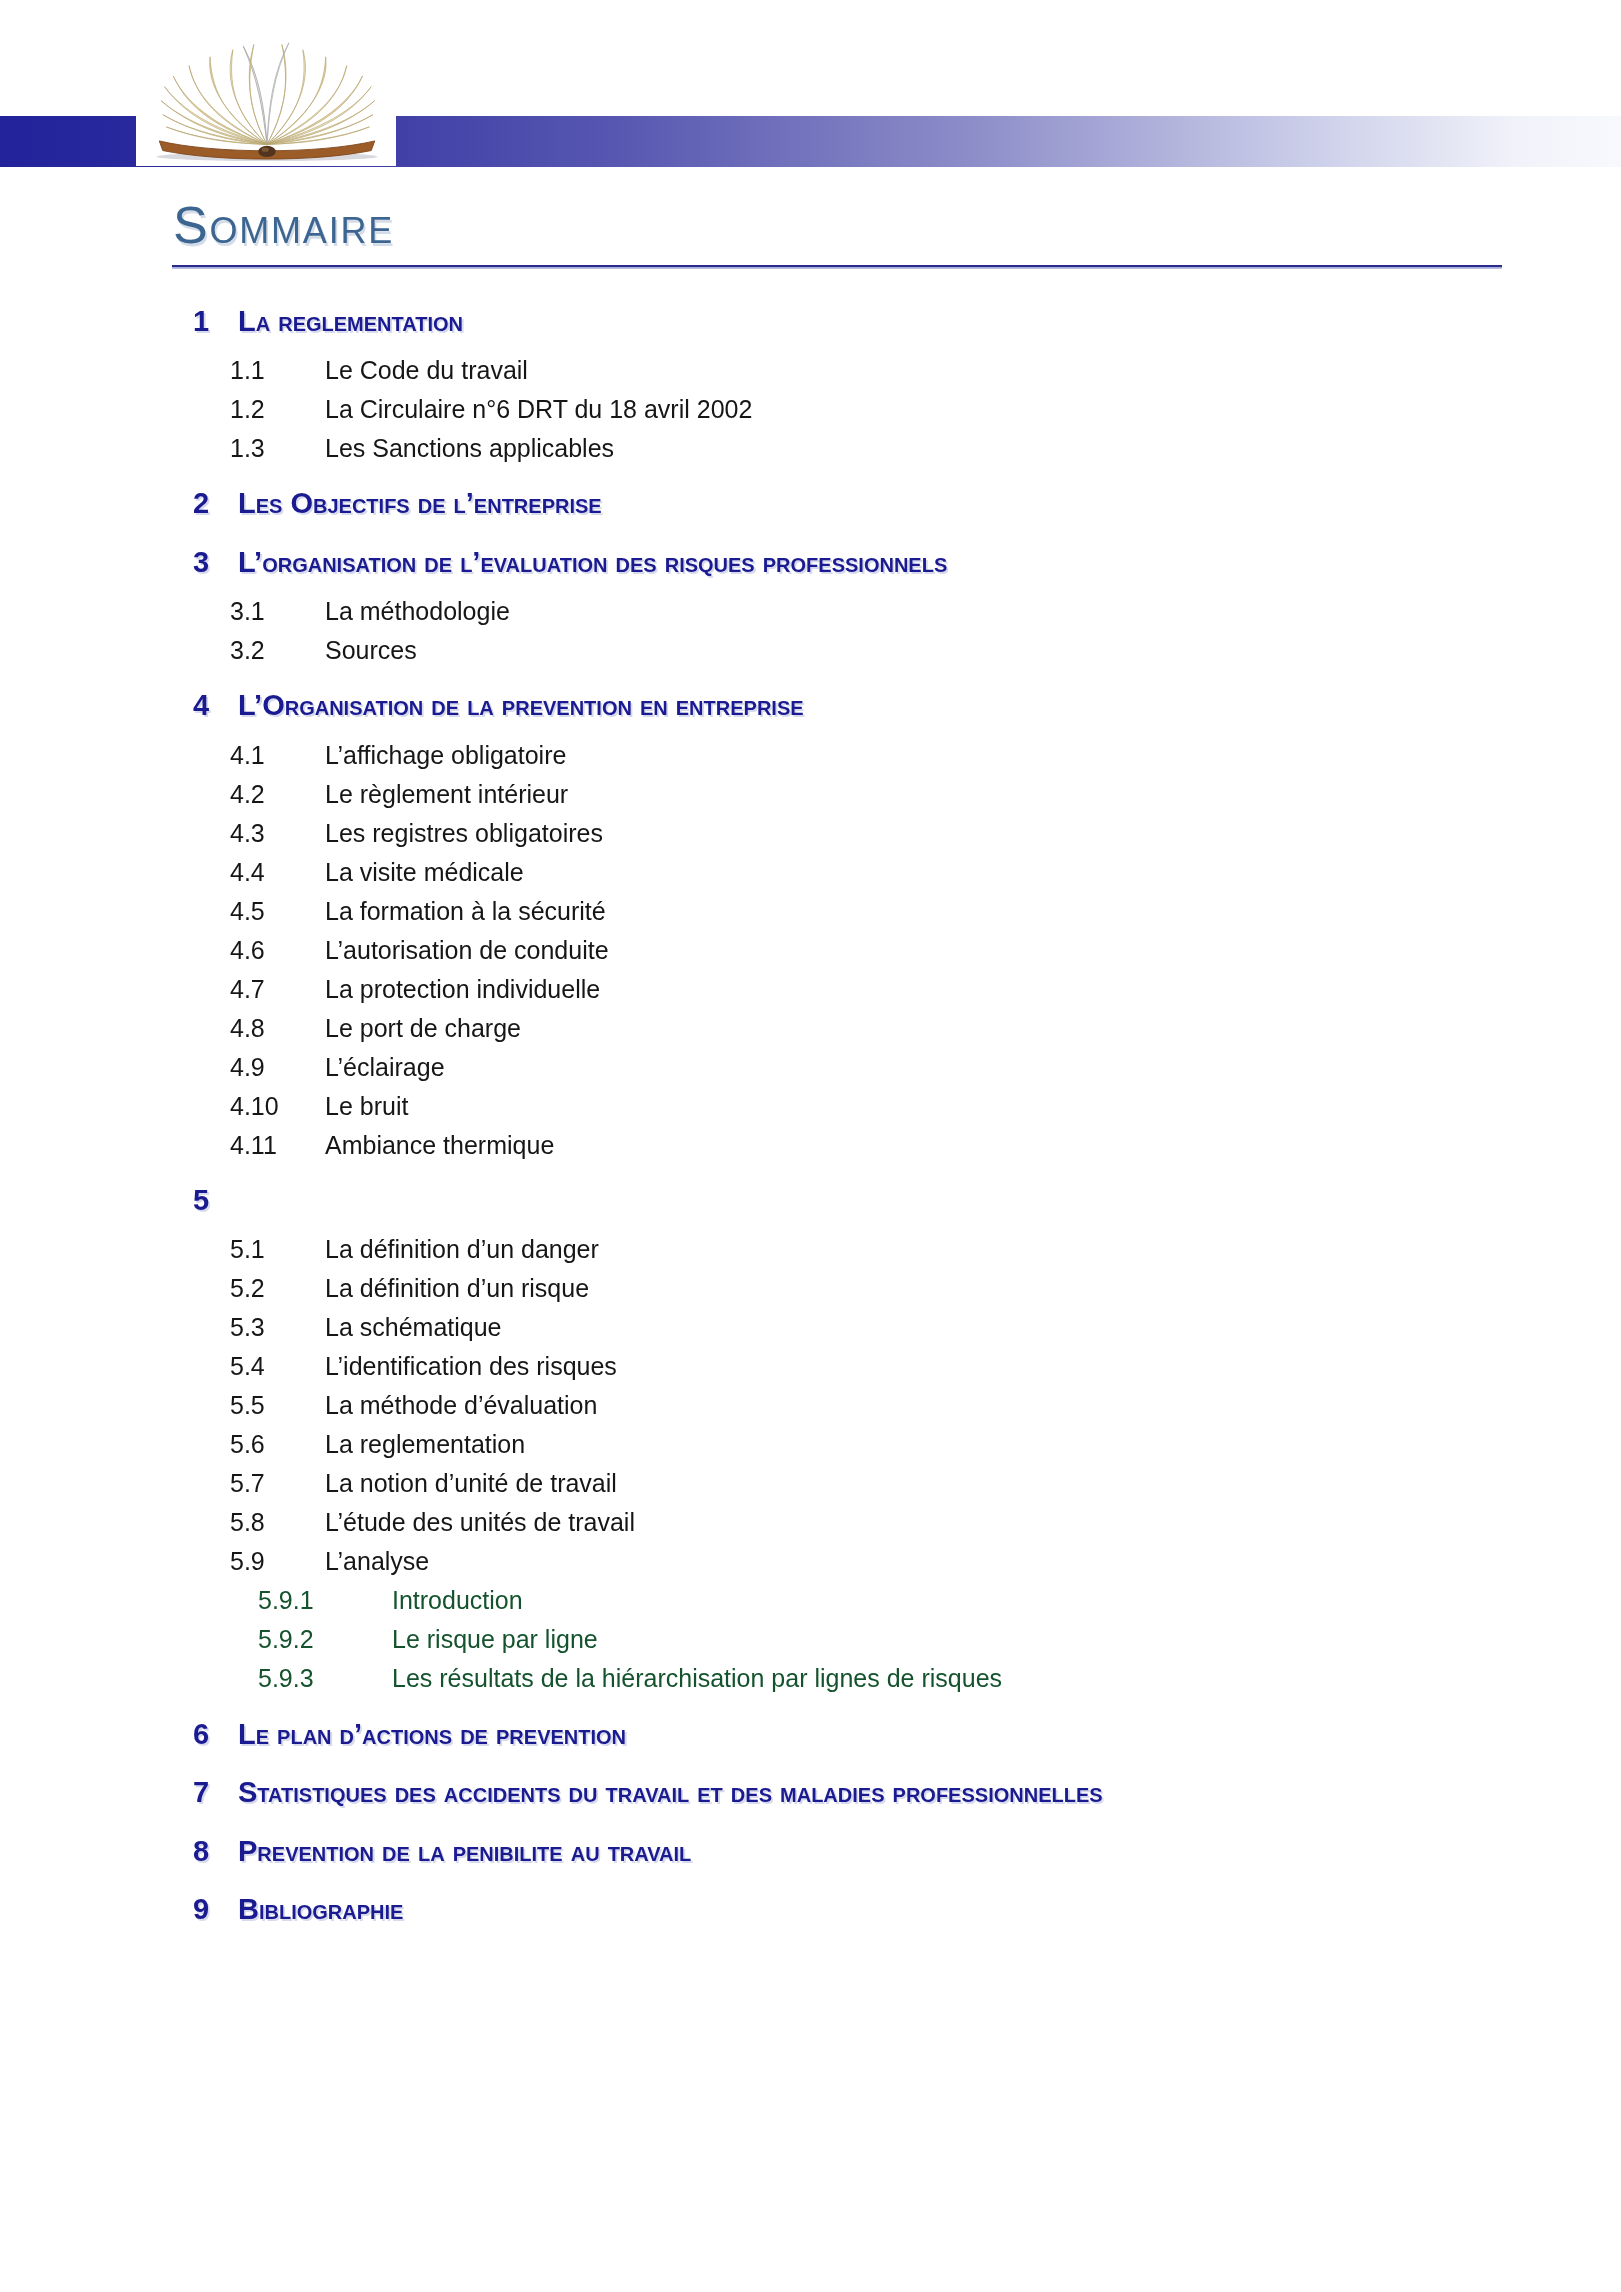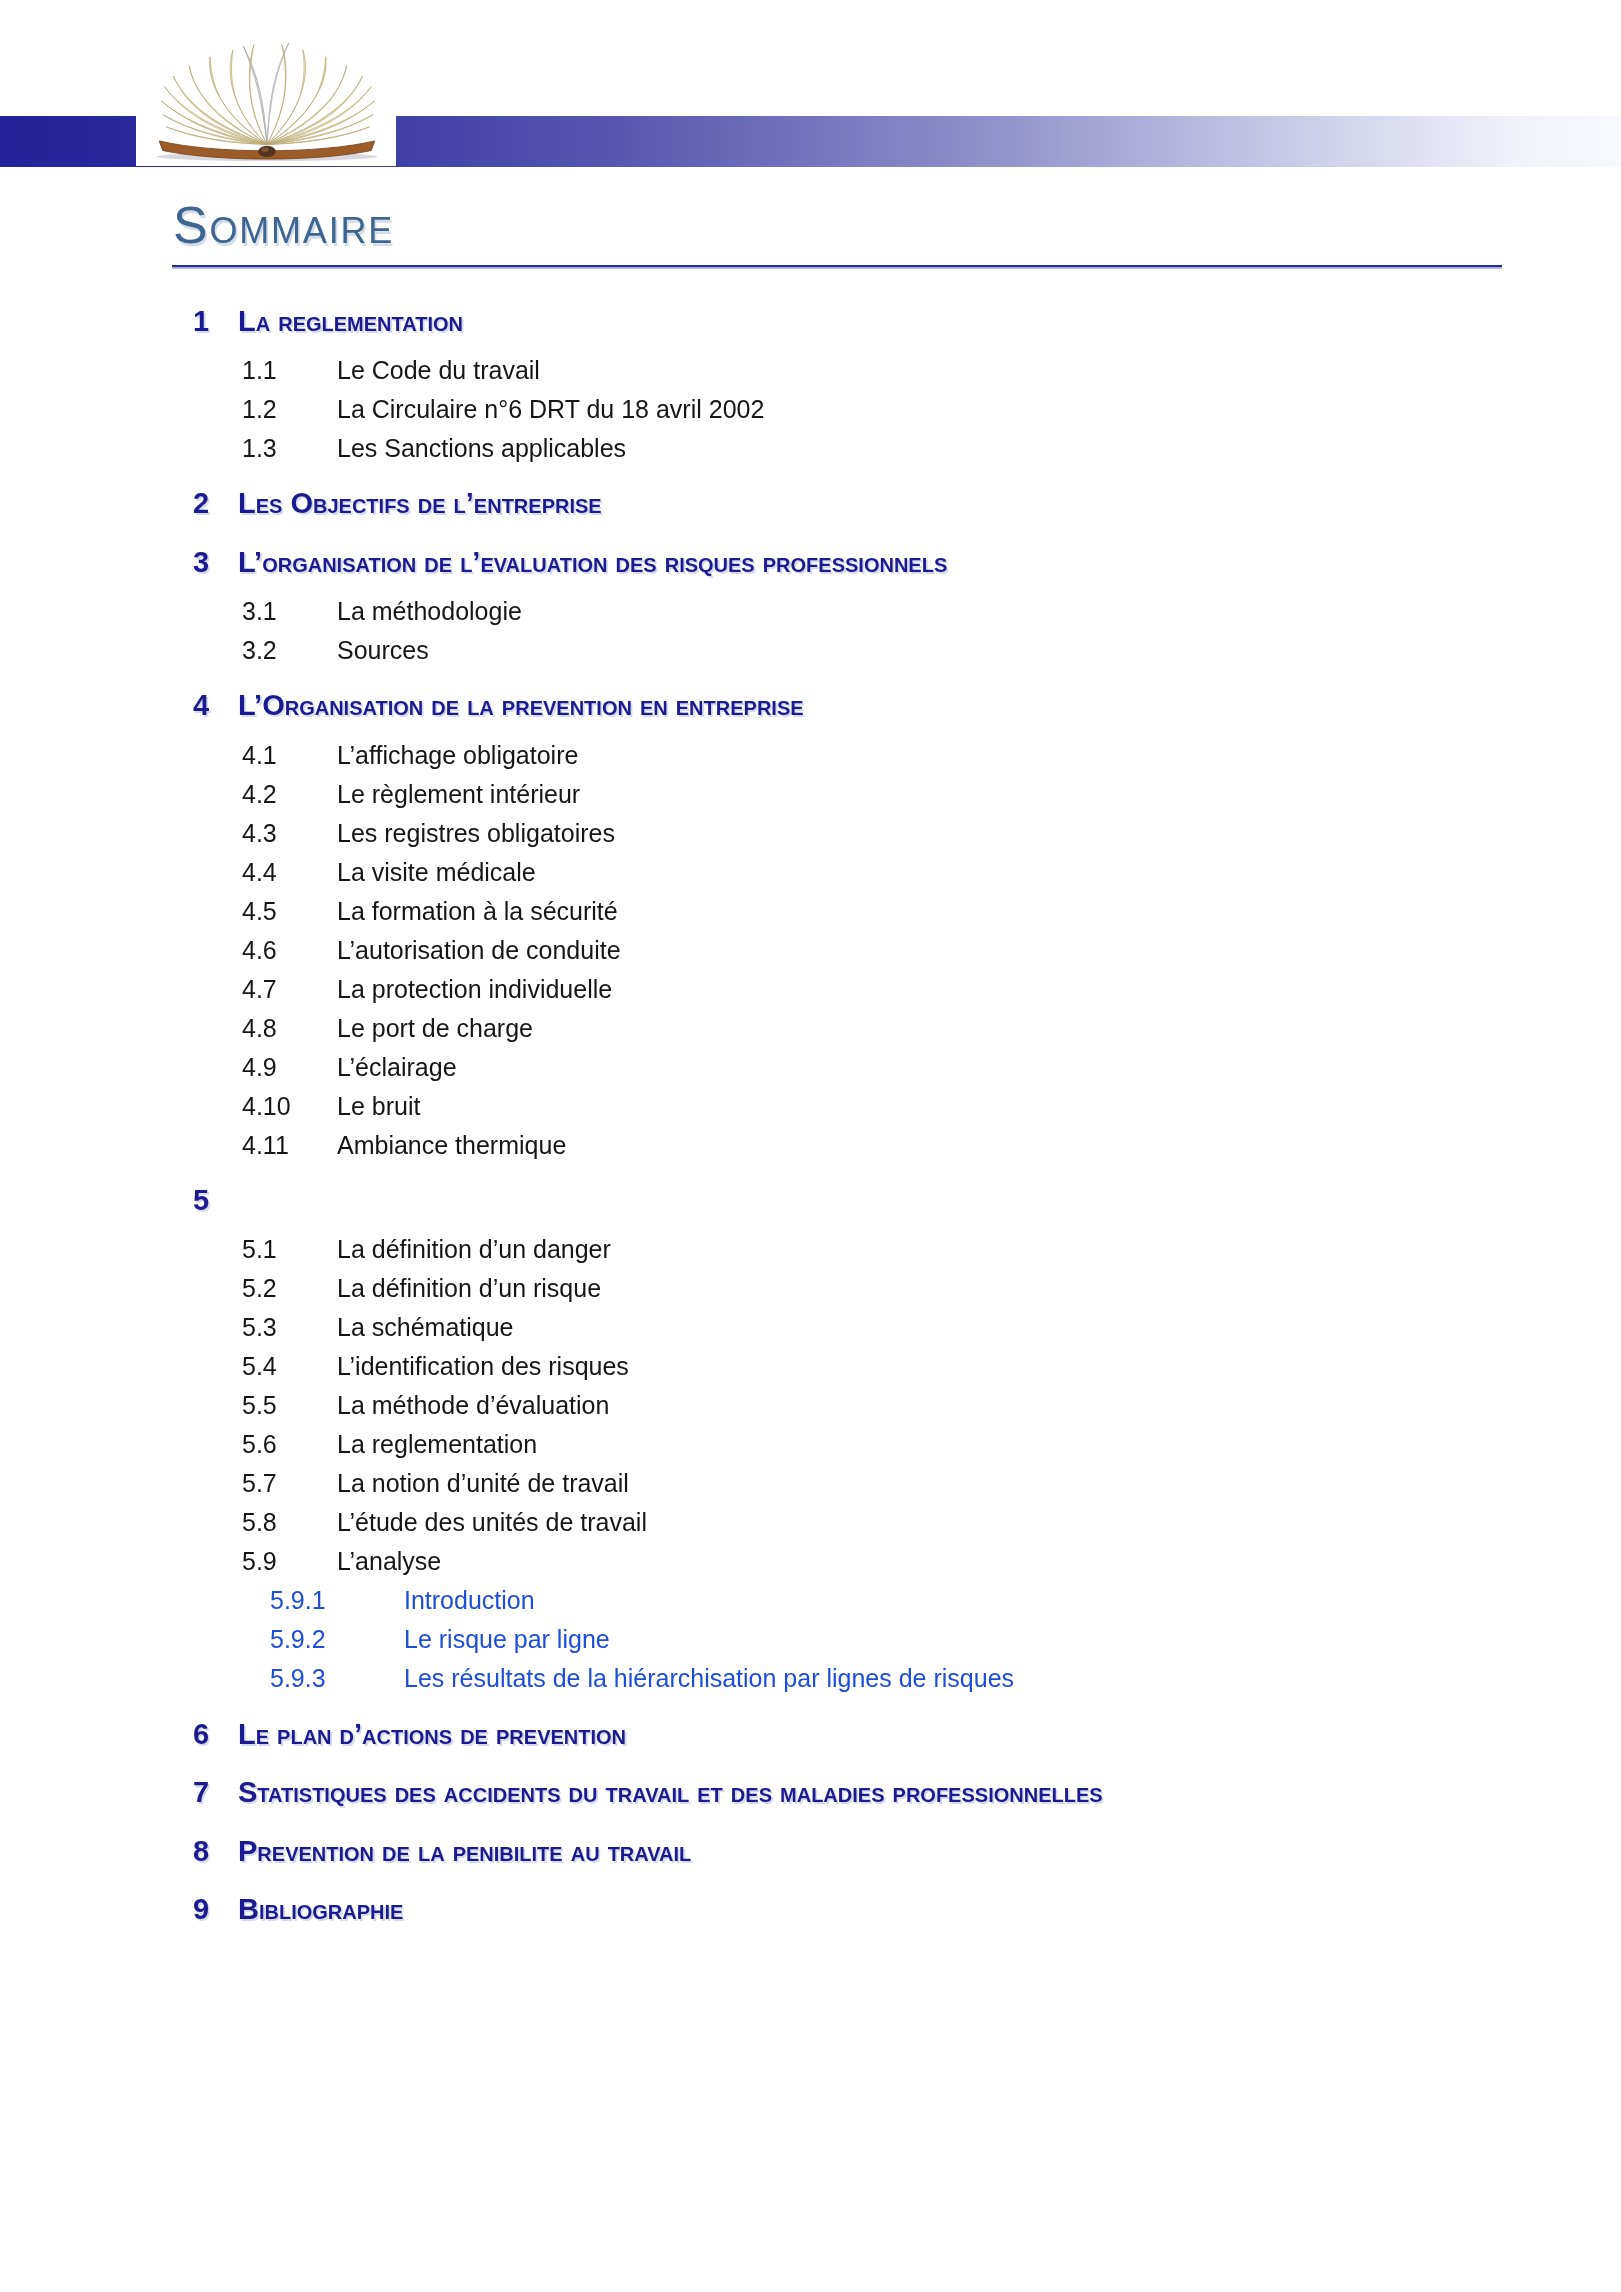--- a/index.html
+++ b/index.html
@@ -36,7 +36,7 @@
   }
   
   #toc{position:absolute;left:0;top:285px;right:107px;}
-  .toc-row{display:flex;align-items:baseline;margin-left:12px;}
+  .toc-row{display:flex;align-items:baseline;}
   .toc-row .num{flex:0 0 auto;}
   .lvl1{
     padding-left:193px;margin:12.5px 0 7.2px;

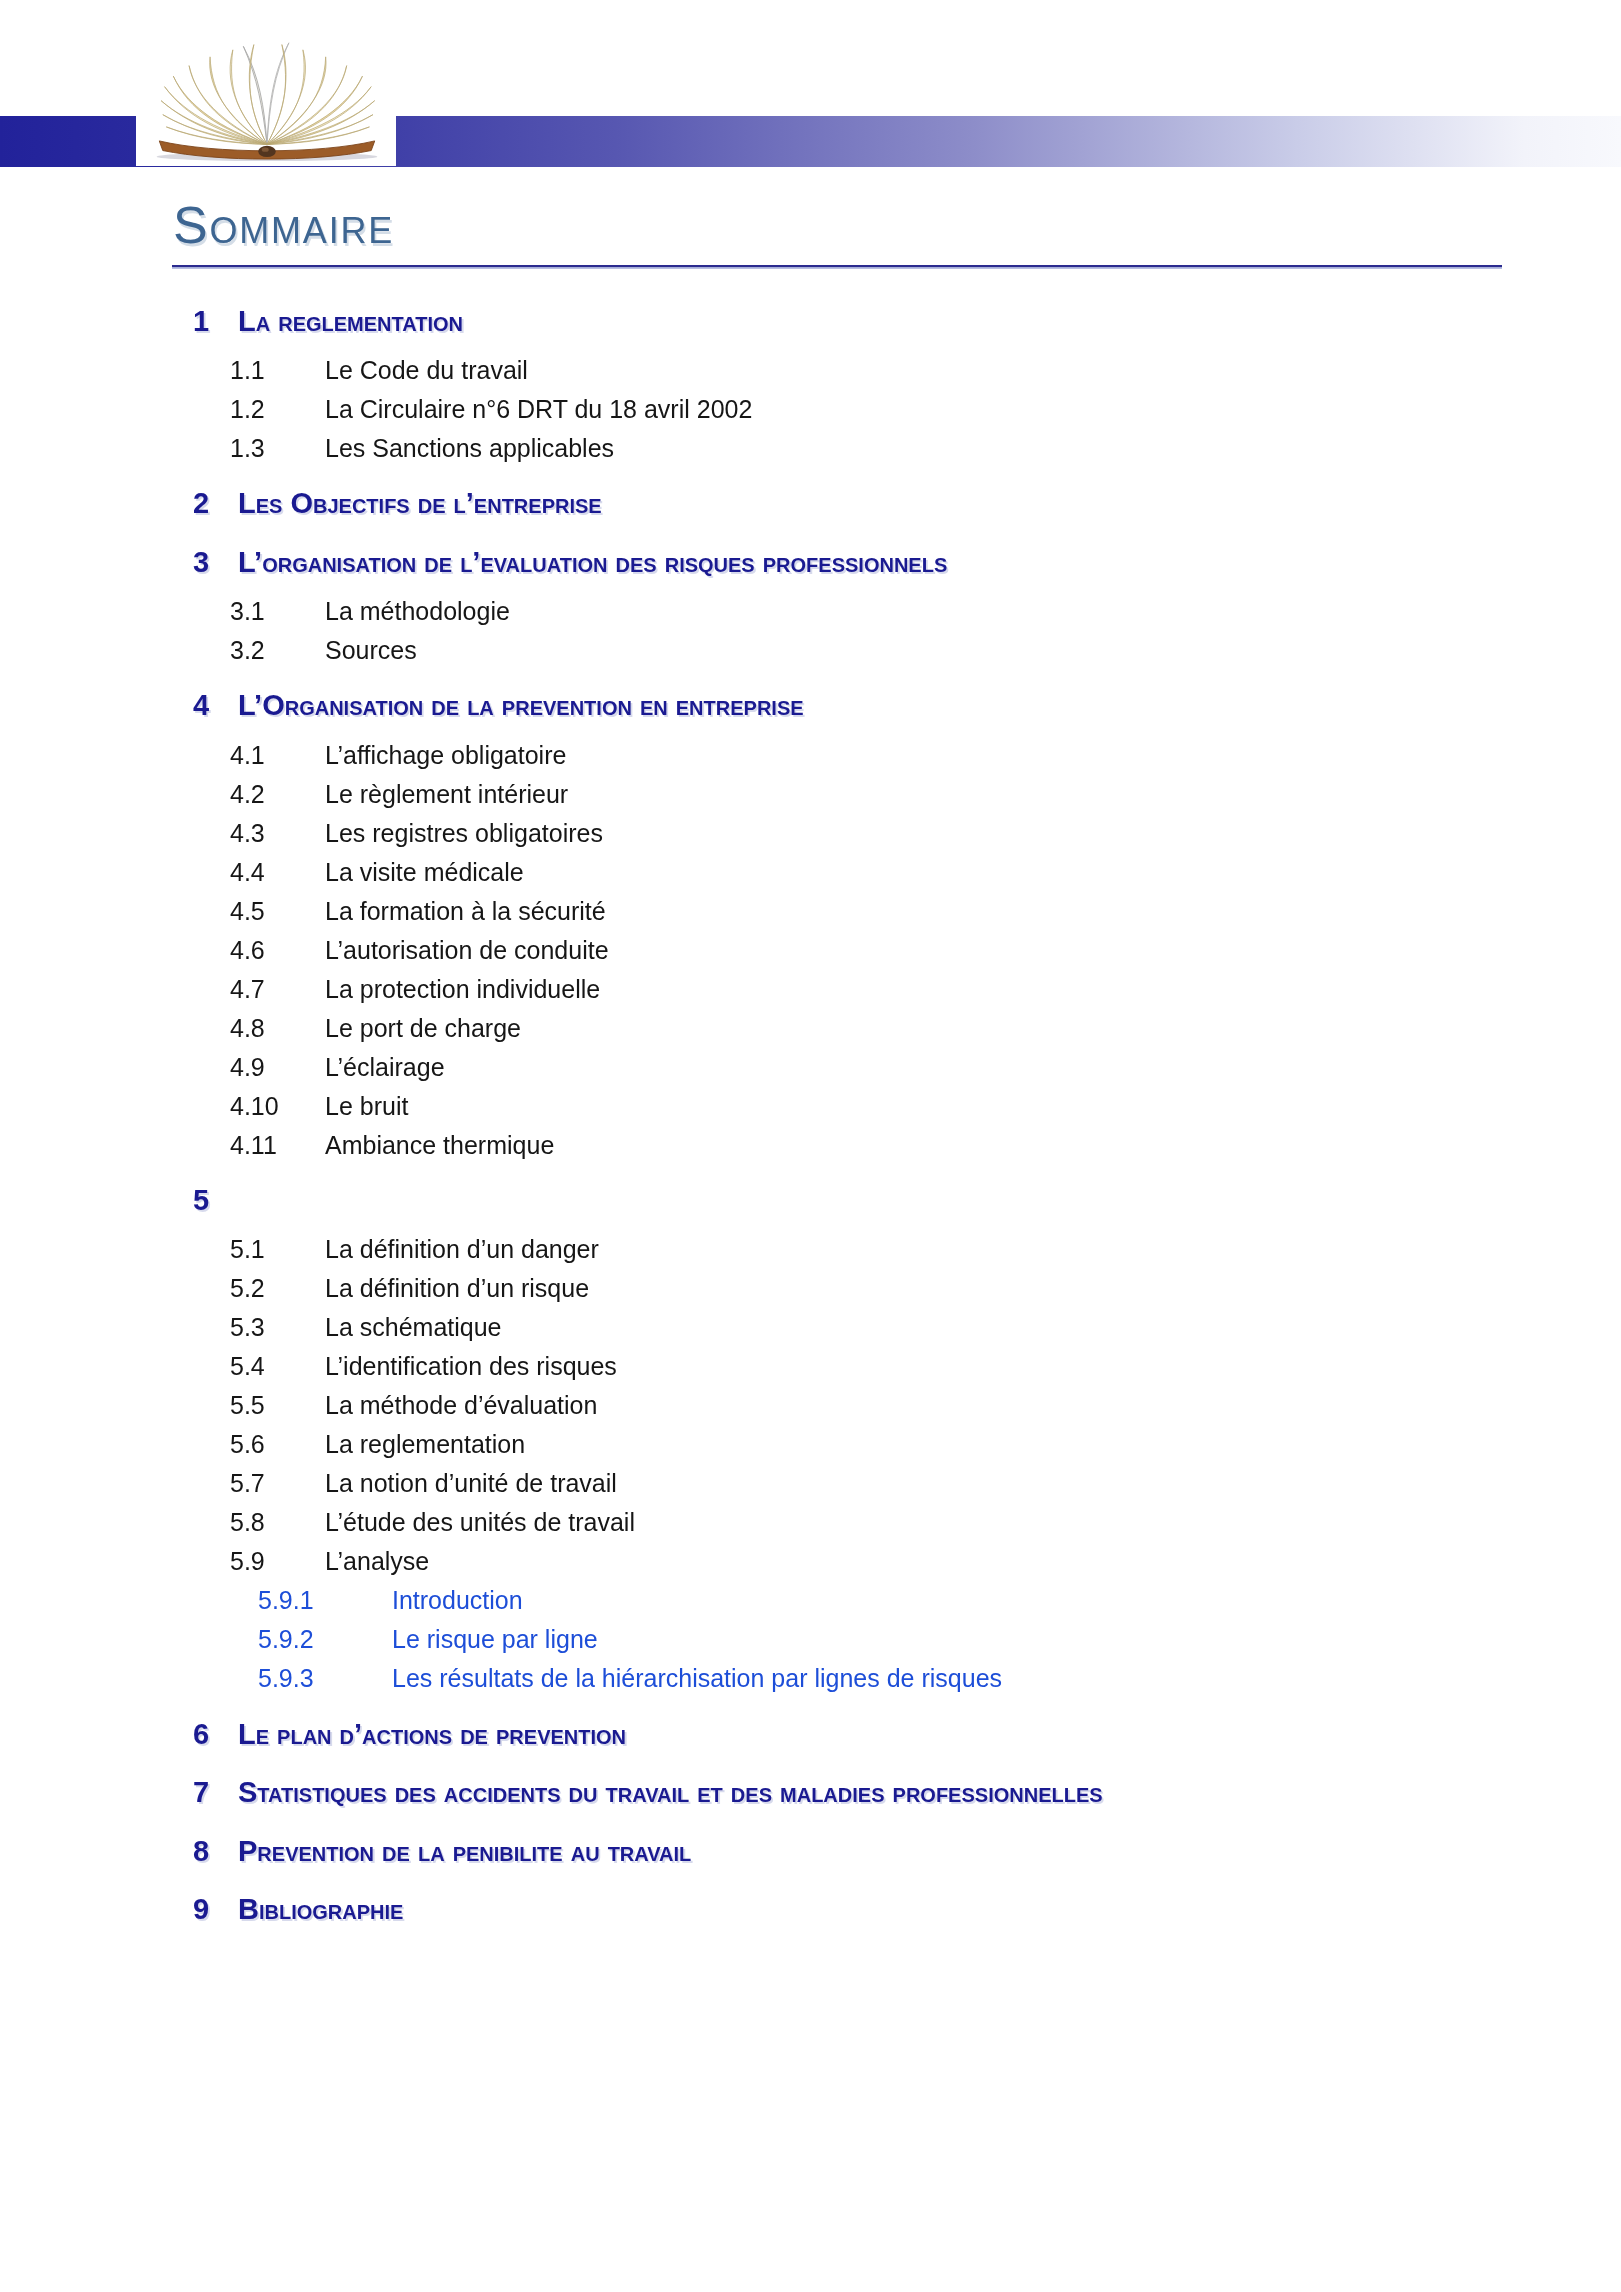--- a/index.html
+++ b/index.html
@@ -51,7 +51,7 @@
   }
   .lvl2 .num{width:95px;}
   .lvl3{
-    padding-left:258px;font-size:25px;color:#1d4ed8;line-height:39px;
+    padding-left:258px;font-size:25px;color:#14532d;line-height:39px;
   }
   .lvl3 .num{width:134px;}
   

